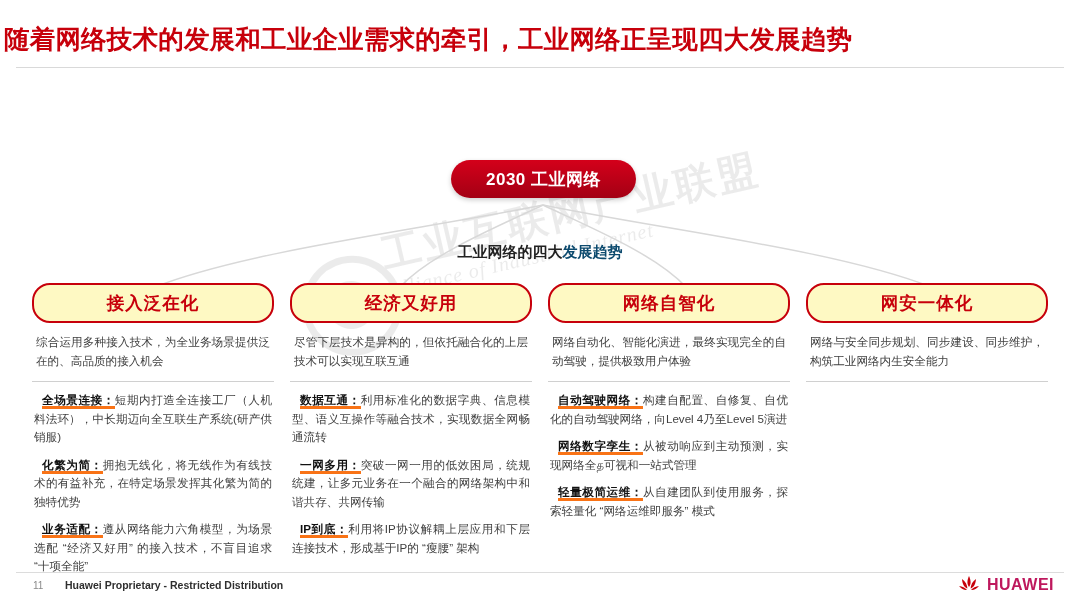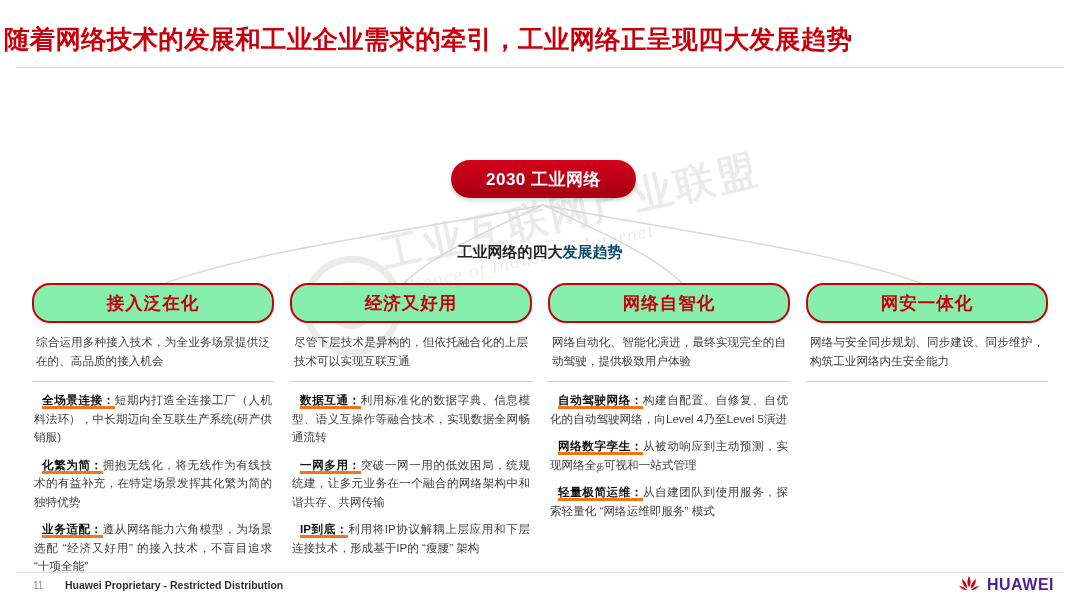--- a/index.html
+++ b/index.html
@@ -173,7 +173,7 @@
     font-size: 17.5px;
     font-weight: bold;
     letter-spacing: 1px;
-    background: #86efac;
+    background: #fef9c3;
   }
   .col-lead {
     margin-top: 10px;

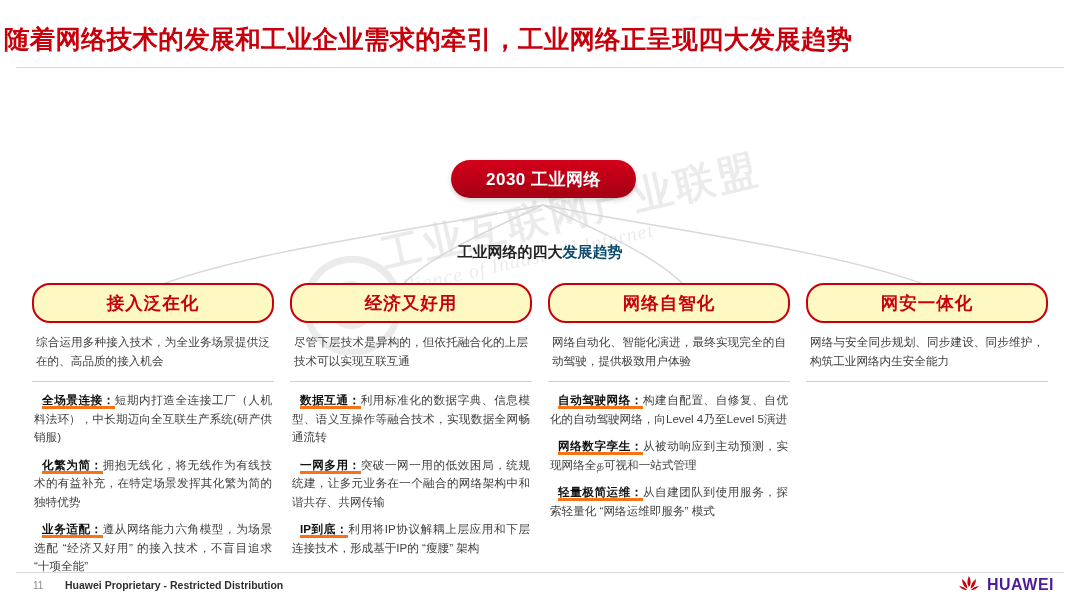--- a/index.html
+++ b/index.html
@@ -243,7 +243,7 @@
   .brand-name {
     font-size: 16px;
     font-weight: bold;
-    color: #4c1d95;
+    color: #be185d;
     letter-spacing: 0.5px;
   }
 </style>

